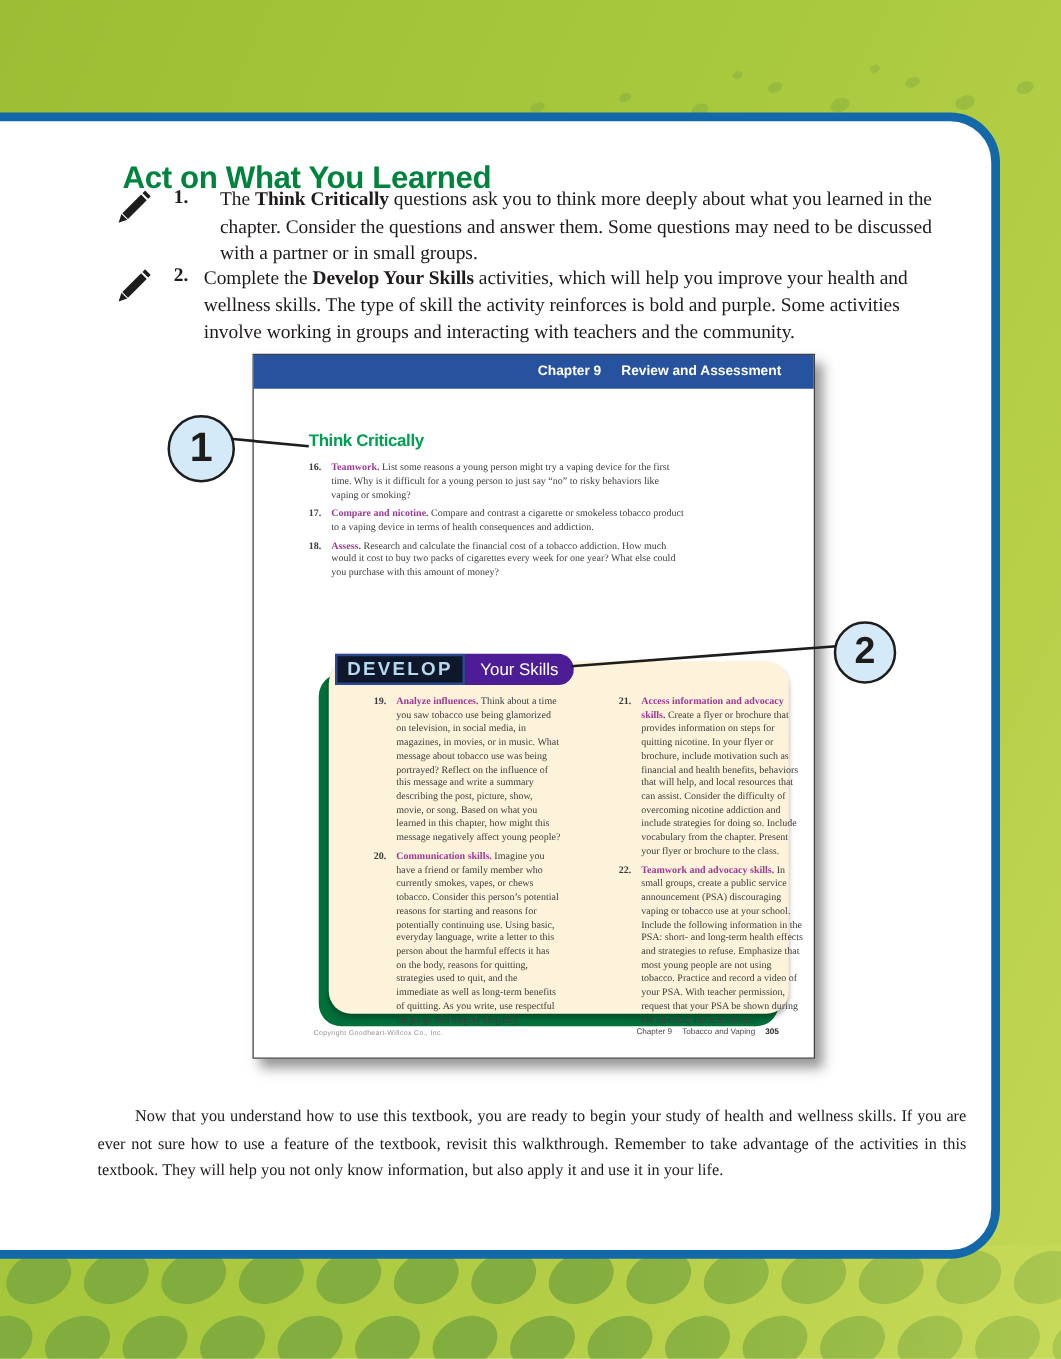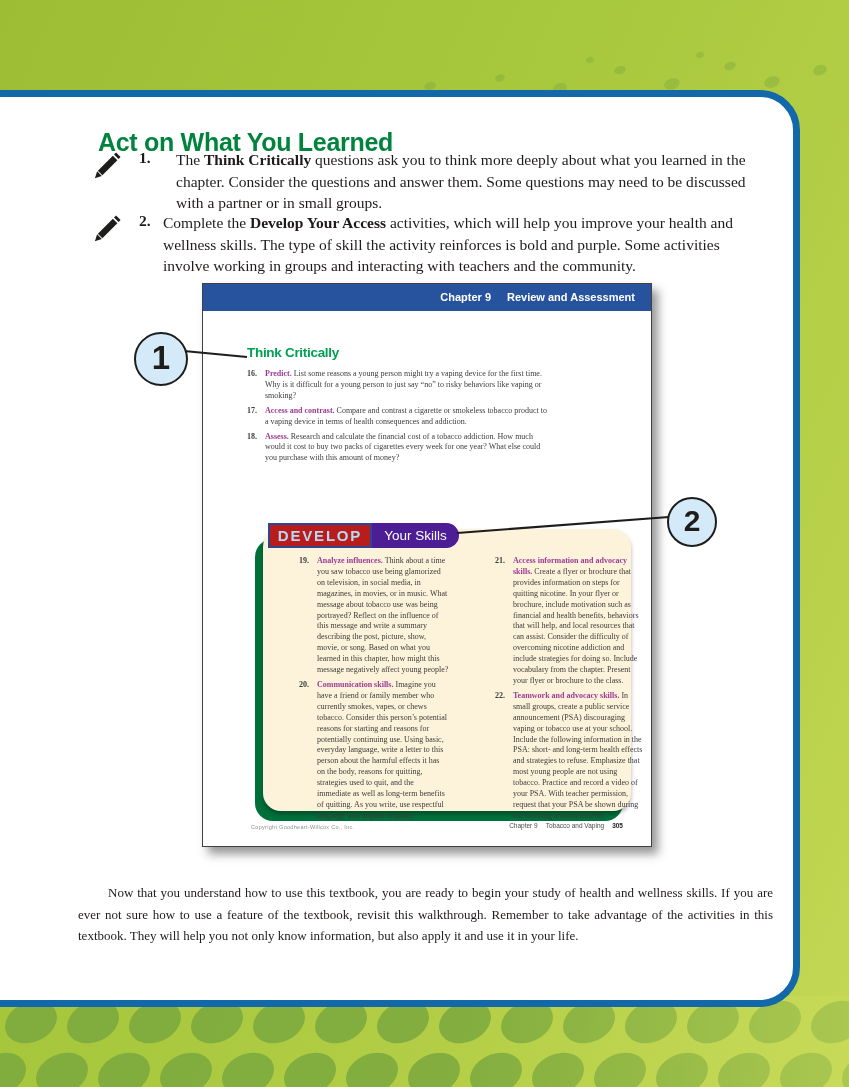--- a/index.html
+++ b/index.html
@@ -139,7 +139,7 @@
   </g>
 </svg>
 <div class="abs item-num" style="left:139px;top:212px;">2.</div>
-<div class="abs item-text" style="left:163px;top:212px;"><span>Complete the </span><b>Develop Your Access</b><span> activities, which will help you improve your health and wellness skills. The type of skill the activity reinforces is bold and purple. Some activities involve working in groups and interacting with teachers and the community.</span></div>
+<div class="abs item-text" style="left:163px;top:212px;"><span>Complete the </span><b>Develop Your Skills</b><span> activities, which will help you improve your health and wellness skills. The type of skill the activity reinforces is bold and purple. Some activities involve working in groups and interacting with teachers and the community.</span></div>
 
 <div class="tb-page">
   <div class="tb-header">

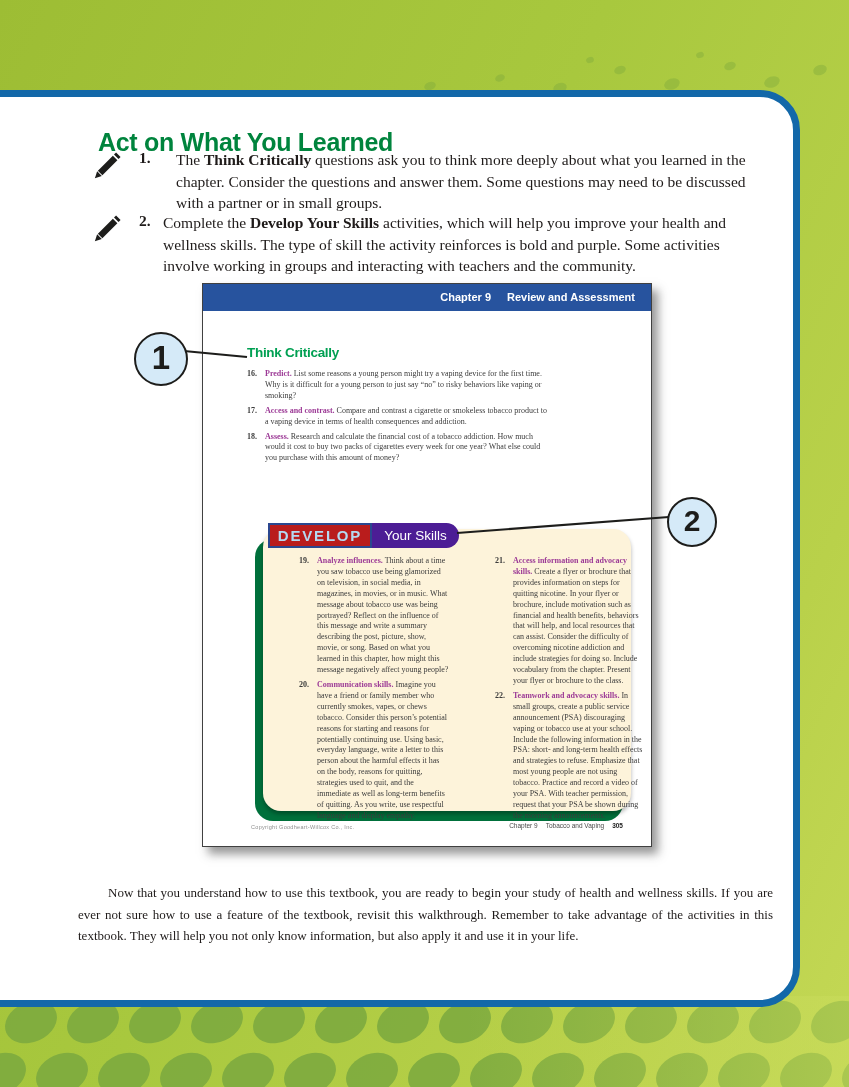--- a/index.html
+++ b/index.html
@@ -34,7 +34,7 @@
   .tb-header{
     position:absolute;left:0;top:0;right:0;height:27px;background:#27539e;color:#ffffff;
     font-family:"Liberation Sans",sans-serif;font-weight:bold;font-size:11px;line-height:27px;
-    text-align:right;padding-right:16px;box-sizing:border-box;
+    text-align:right;padding-right:26px;box-sizing:border-box;
   }
   .tb-header .chap{margin-right:16px;}
   .tb-intro{position:absolute;left:48px;top:36px;width:340px;font-size:8px;line-height:11px;color:#3b3b3b;}

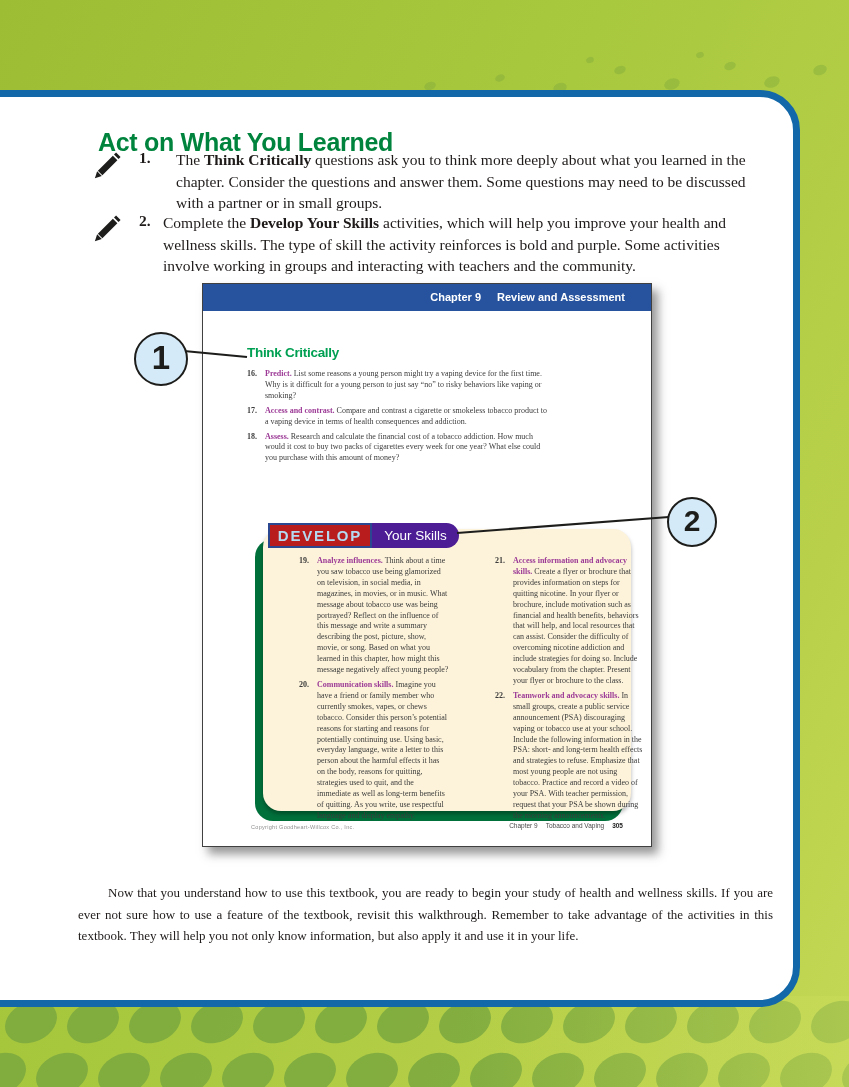--- a/index.html
+++ b/index.html
@@ -150,7 +150,7 @@
   <div class="tc-heading">Think Critically</div>
 
   <div class="q-list">
-    <div class="q"><span class="qnum">16.</span><span class="lead">Predict.</span><span> List some reasons a young person might try a vaping device for the first time. Why is it difficult for a young person to just say “no” to risky behaviors like vaping or smoking?</span></div>
+    <div class="q"><span class="qnum">16.</span><span class="lead">Teamwork.</span><span> List some reasons a young person might try a vaping device for the first time. Why is it difficult for a young person to just say “no” to risky behaviors like vaping or smoking?</span></div>
     <div class="q"><span class="qnum">17.</span><span class="lead">Access and contrast.</span><span> Compare and contrast a cigarette or smokeless tobacco product to a vaping device in terms of health consequences and addiction.</span></div>
     <div class="q"><span class="qnum">18.</span><span class="lead">Assess.</span><span> Research and calculate the financial cost of a tobacco addiction. How much would it cost to buy two packs of cigarettes every week for one year? What else could you purchase with this amount of money?</span></div>
   </div>

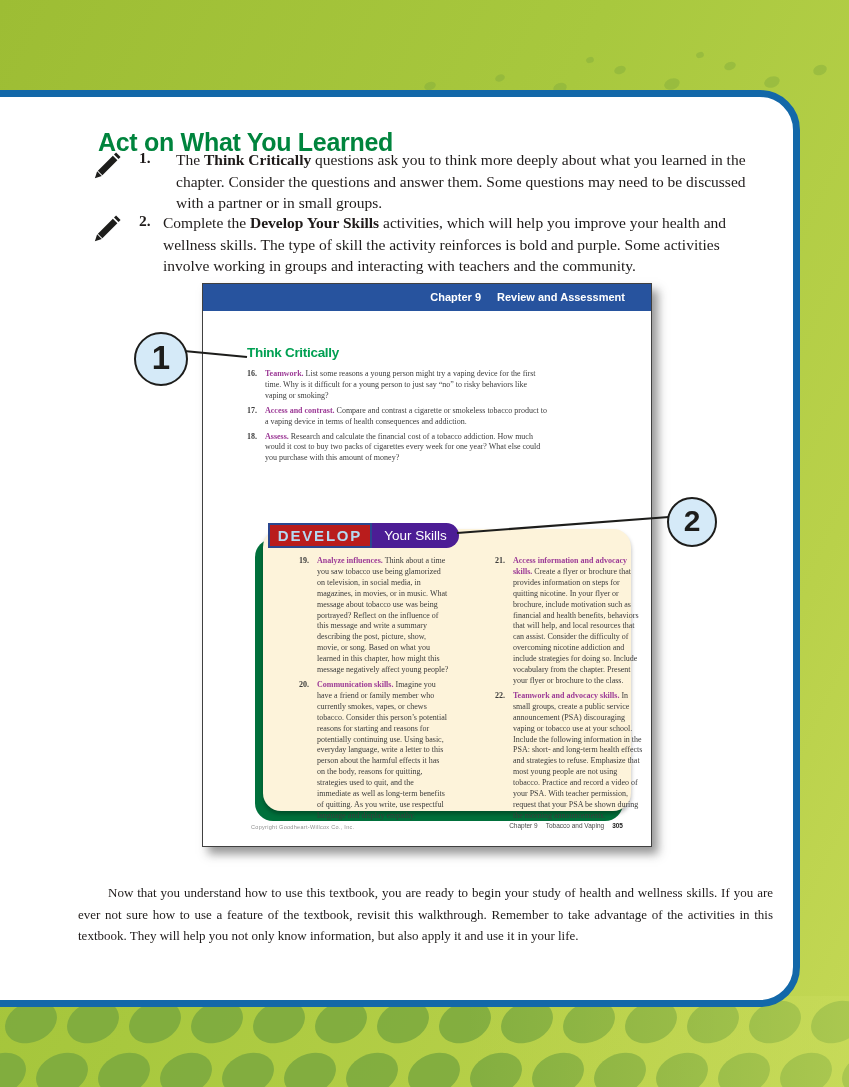--- a/index.html
+++ b/index.html
@@ -151,7 +151,7 @@
 
   <div class="q-list">
     <div class="q"><span class="qnum">16.</span><span class="lead">Teamwork.</span><span> List some reasons a young person might try a vaping device for the first time. Why is it difficult for a young person to just say “no” to risky behaviors like vaping or smoking?</span></div>
-    <div class="q"><span class="qnum">17.</span><span class="lead">Access and contrast.</span><span> Compare and contrast a cigarette or smokeless tobacco product to a vaping device in terms of health consequences and addiction.</span></div>
+    <div class="q"><span class="qnum">17.</span><span class="lead">Compare and nicotine.</span><span> Compare and contrast a cigarette or smokeless tobacco product to a vaping device in terms of health consequences and addiction.</span></div>
     <div class="q"><span class="qnum">18.</span><span class="lead">Assess.</span><span> Research and calculate the financial cost of a tobacco addiction. How much would it cost to buy two packs of cigarettes every week for one year? What else could you purchase with this amount of money?</span></div>
   </div>
 

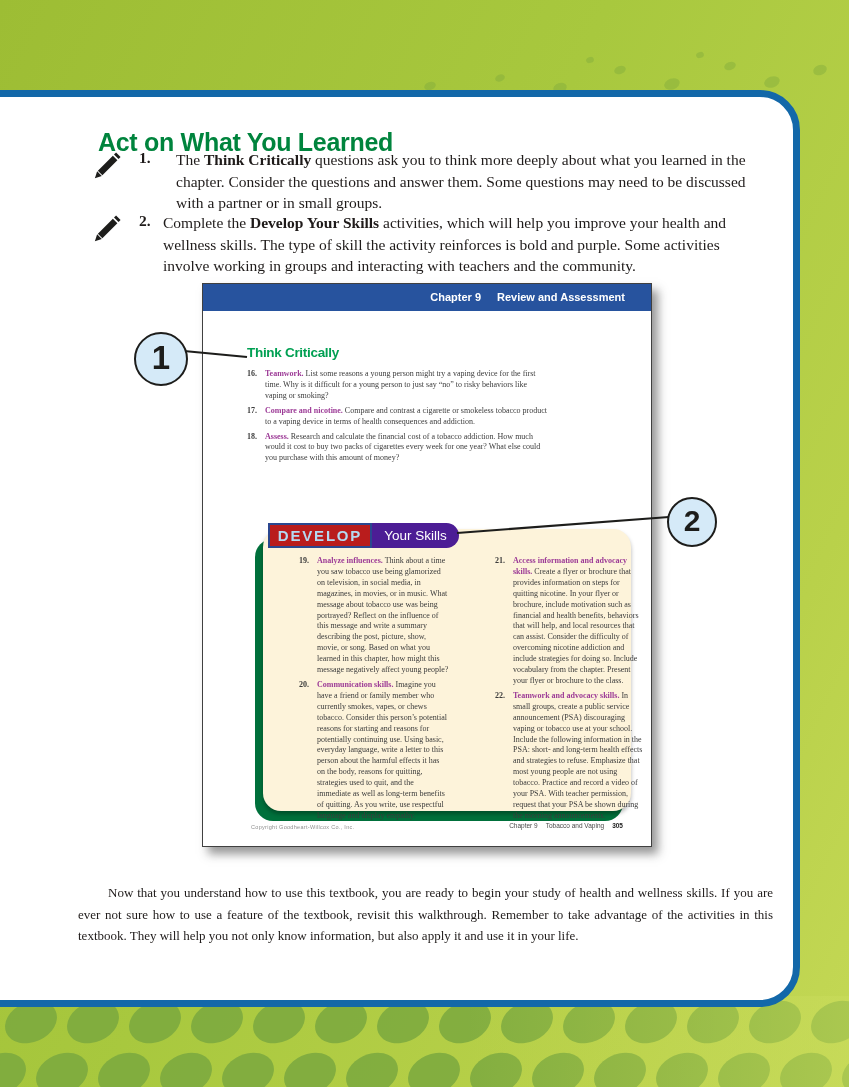--- a/index.html
+++ b/index.html
@@ -51,7 +51,7 @@
   .ds-panel{position:absolute;left:60px;top:245px;width:368px;height:282px;background:#fdf3da;border-radius:18px;
     box-shadow:0 3px 4px rgba(0,0,0,.3);}
   .badge-develop{
-    position:absolute;left:65px;top:239px;width:104px;height:25px;background:#b91c1c;
+    position:absolute;left:65px;top:239px;width:104px;height:25px;background:#0f172a;
     box-shadow:inset 0 0 0 2px #2b478f;color:#b5d9f1;font-family:"Liberation Sans",sans-serif;
     font-weight:bold;font-size:15px;line-height:25px;letter-spacing:1.8px;text-align:center;
   }

